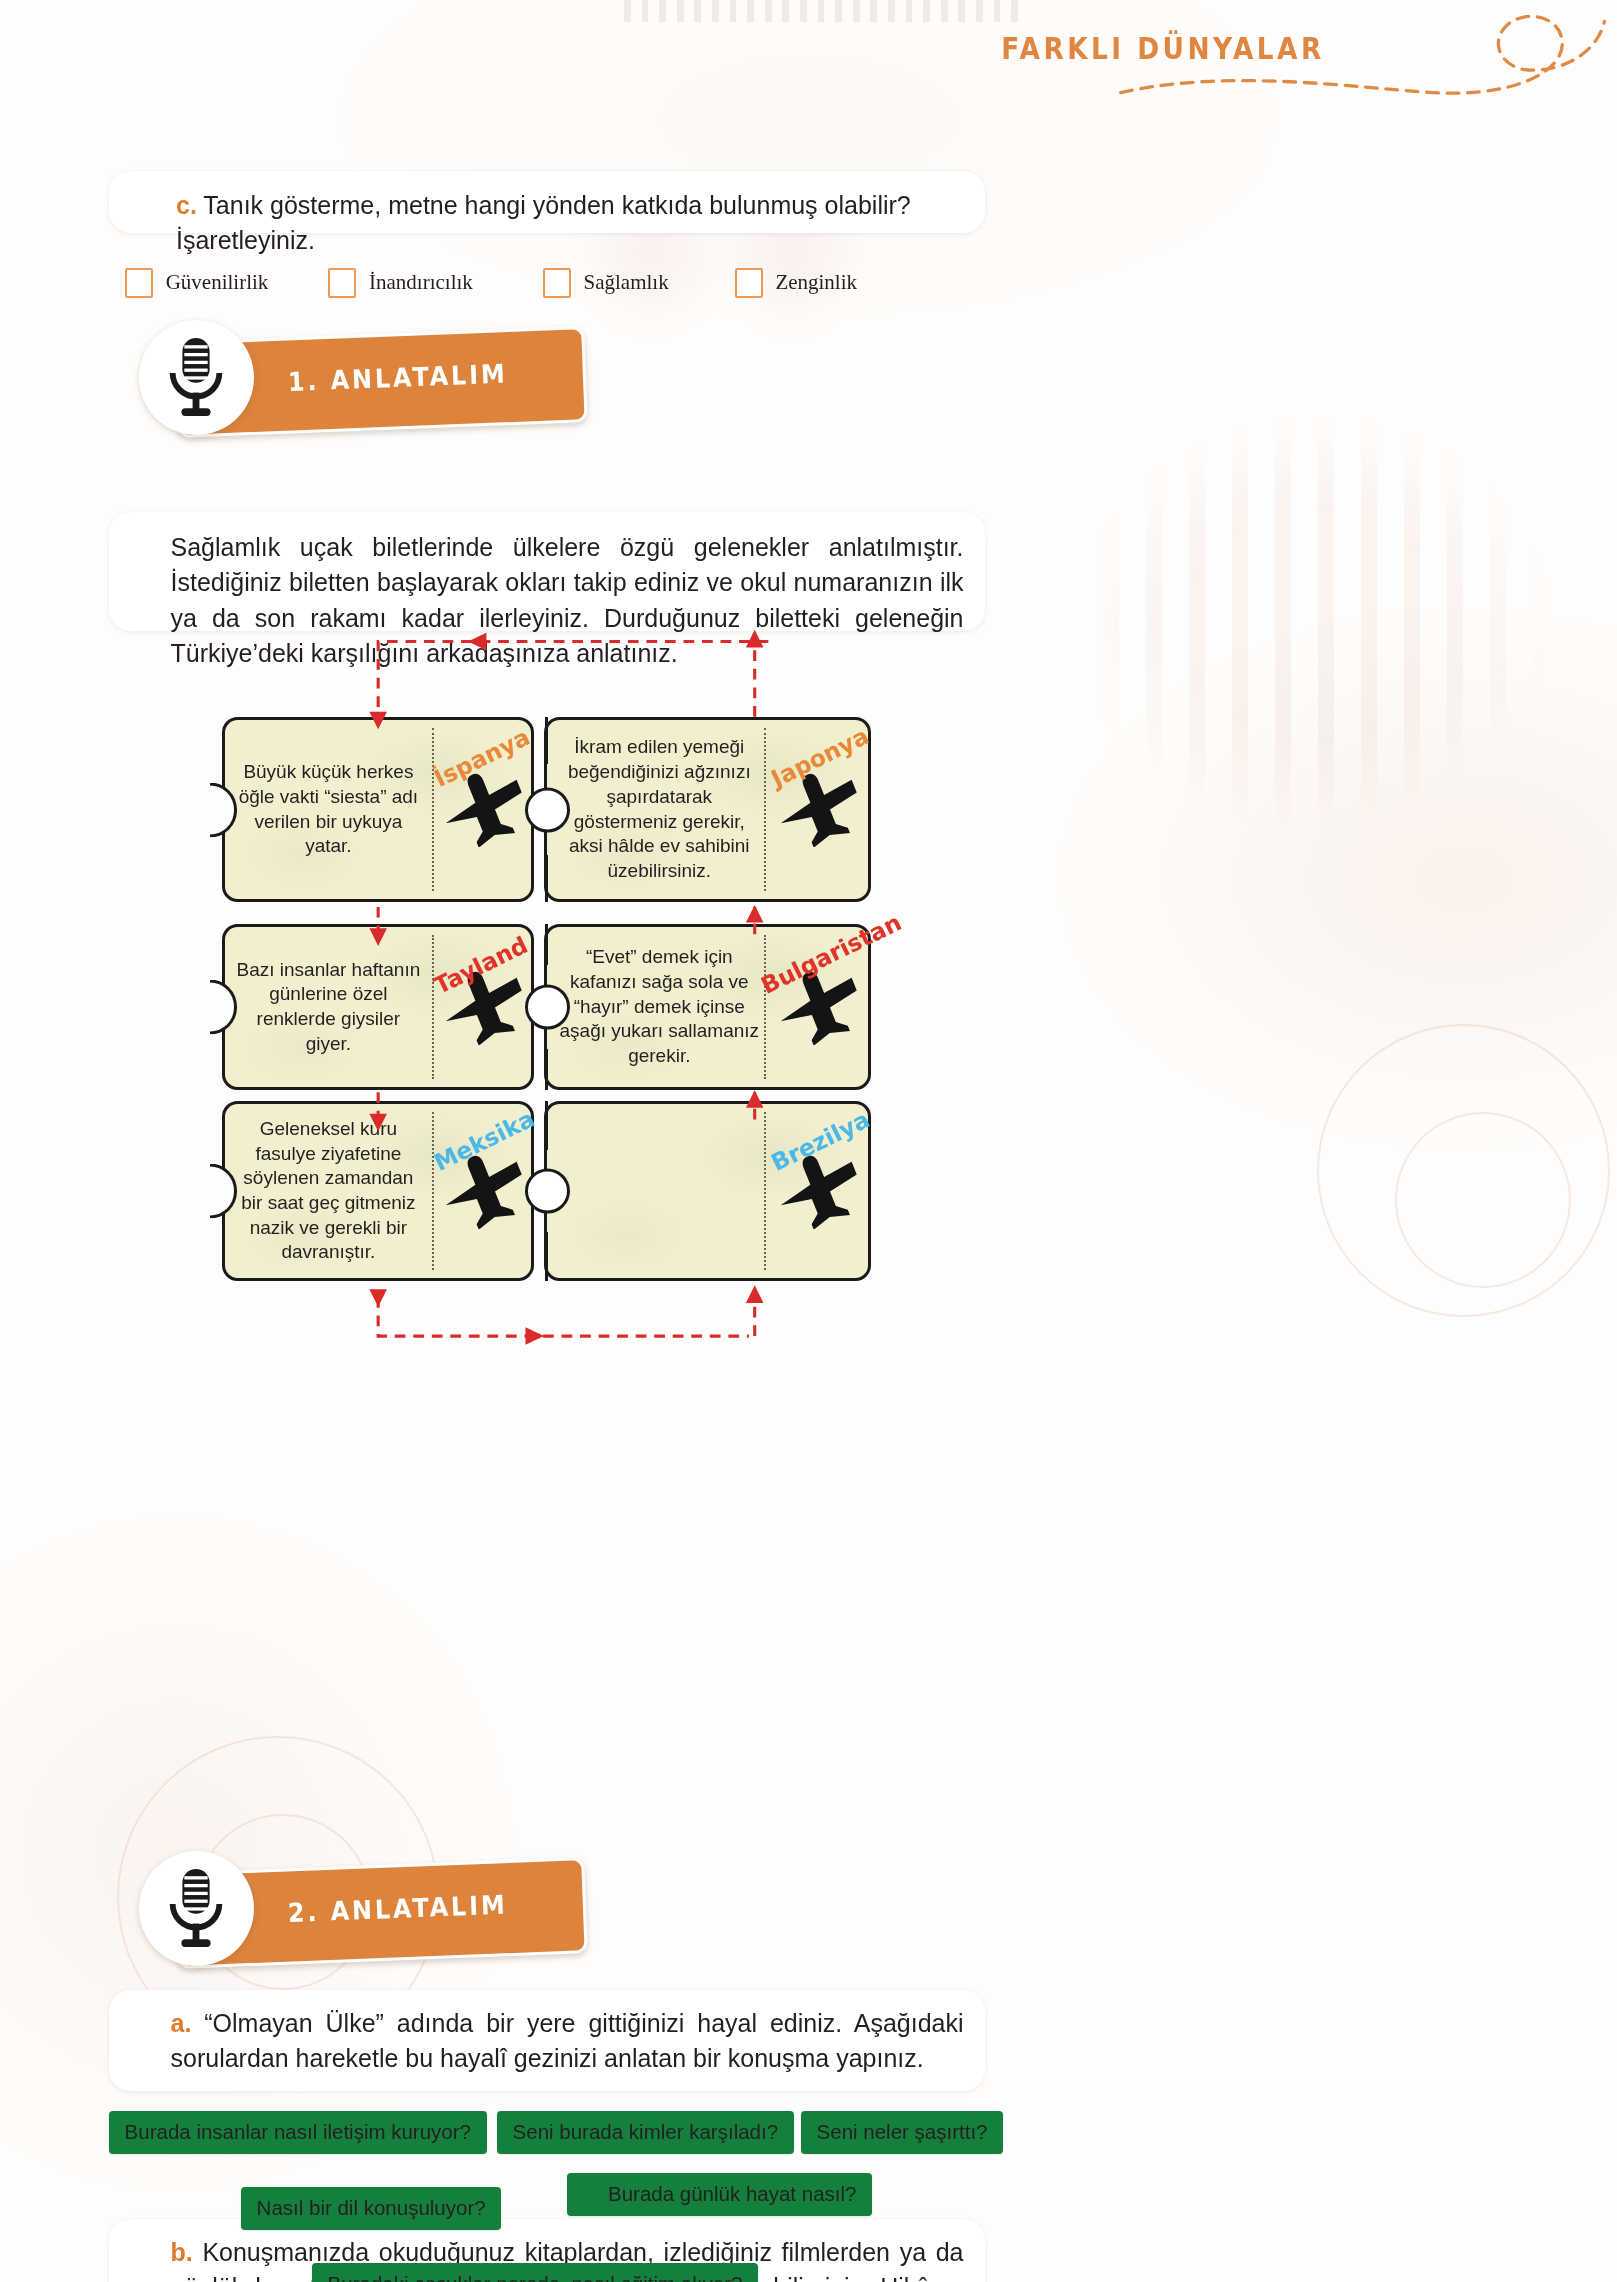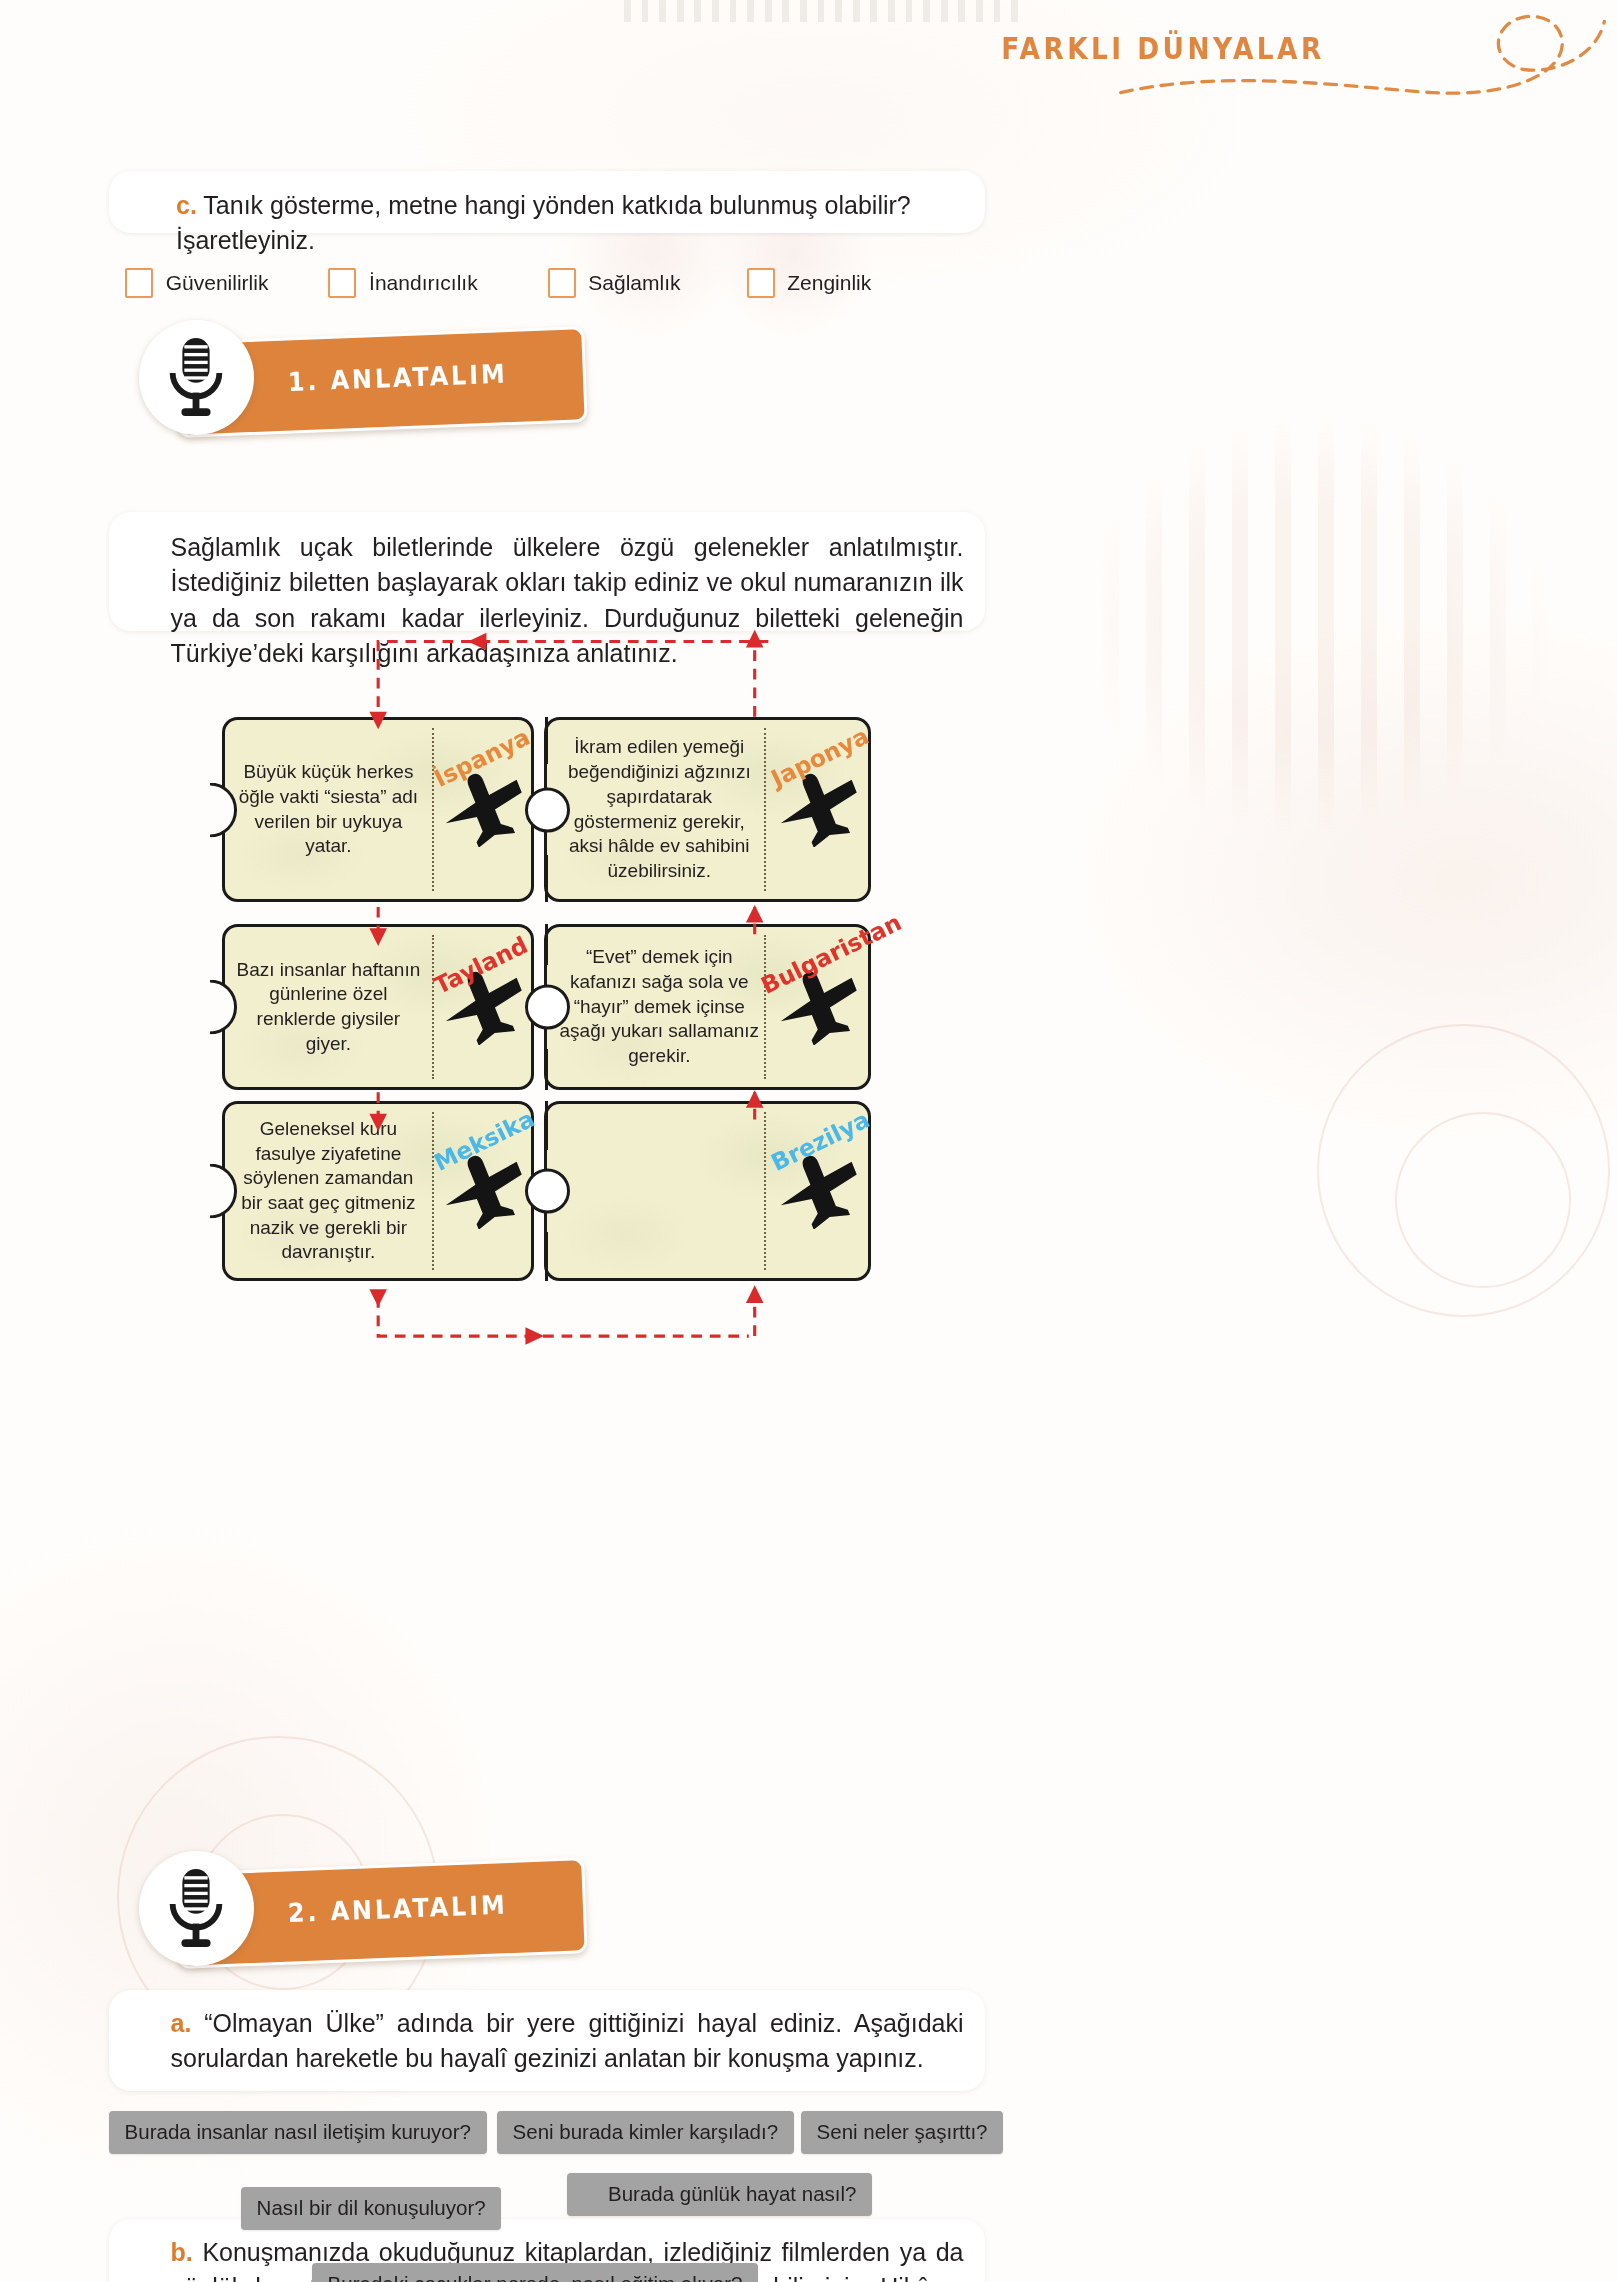--- a/index.html
+++ b/index.html
@@ -84,7 +84,7 @@
               display:flex; align-items:center; }
   .check-item{ display:flex; align-items:center; gap:12.7px; }
   .cb{ width:28px; height:30px; border:2.9px solid #EE9A55; background:#FFFFFF; border-radius:2px; }
-  .cb-label{ font-size:21px; color:#231F20; }
+  .cb-label{ font-size:21px; color:#231F20;font-family:Liberation Serif, serif; }
   .sp1{ width:60px; } .sp2{ width:70px; } .sp3{ width:66px; }
 
   

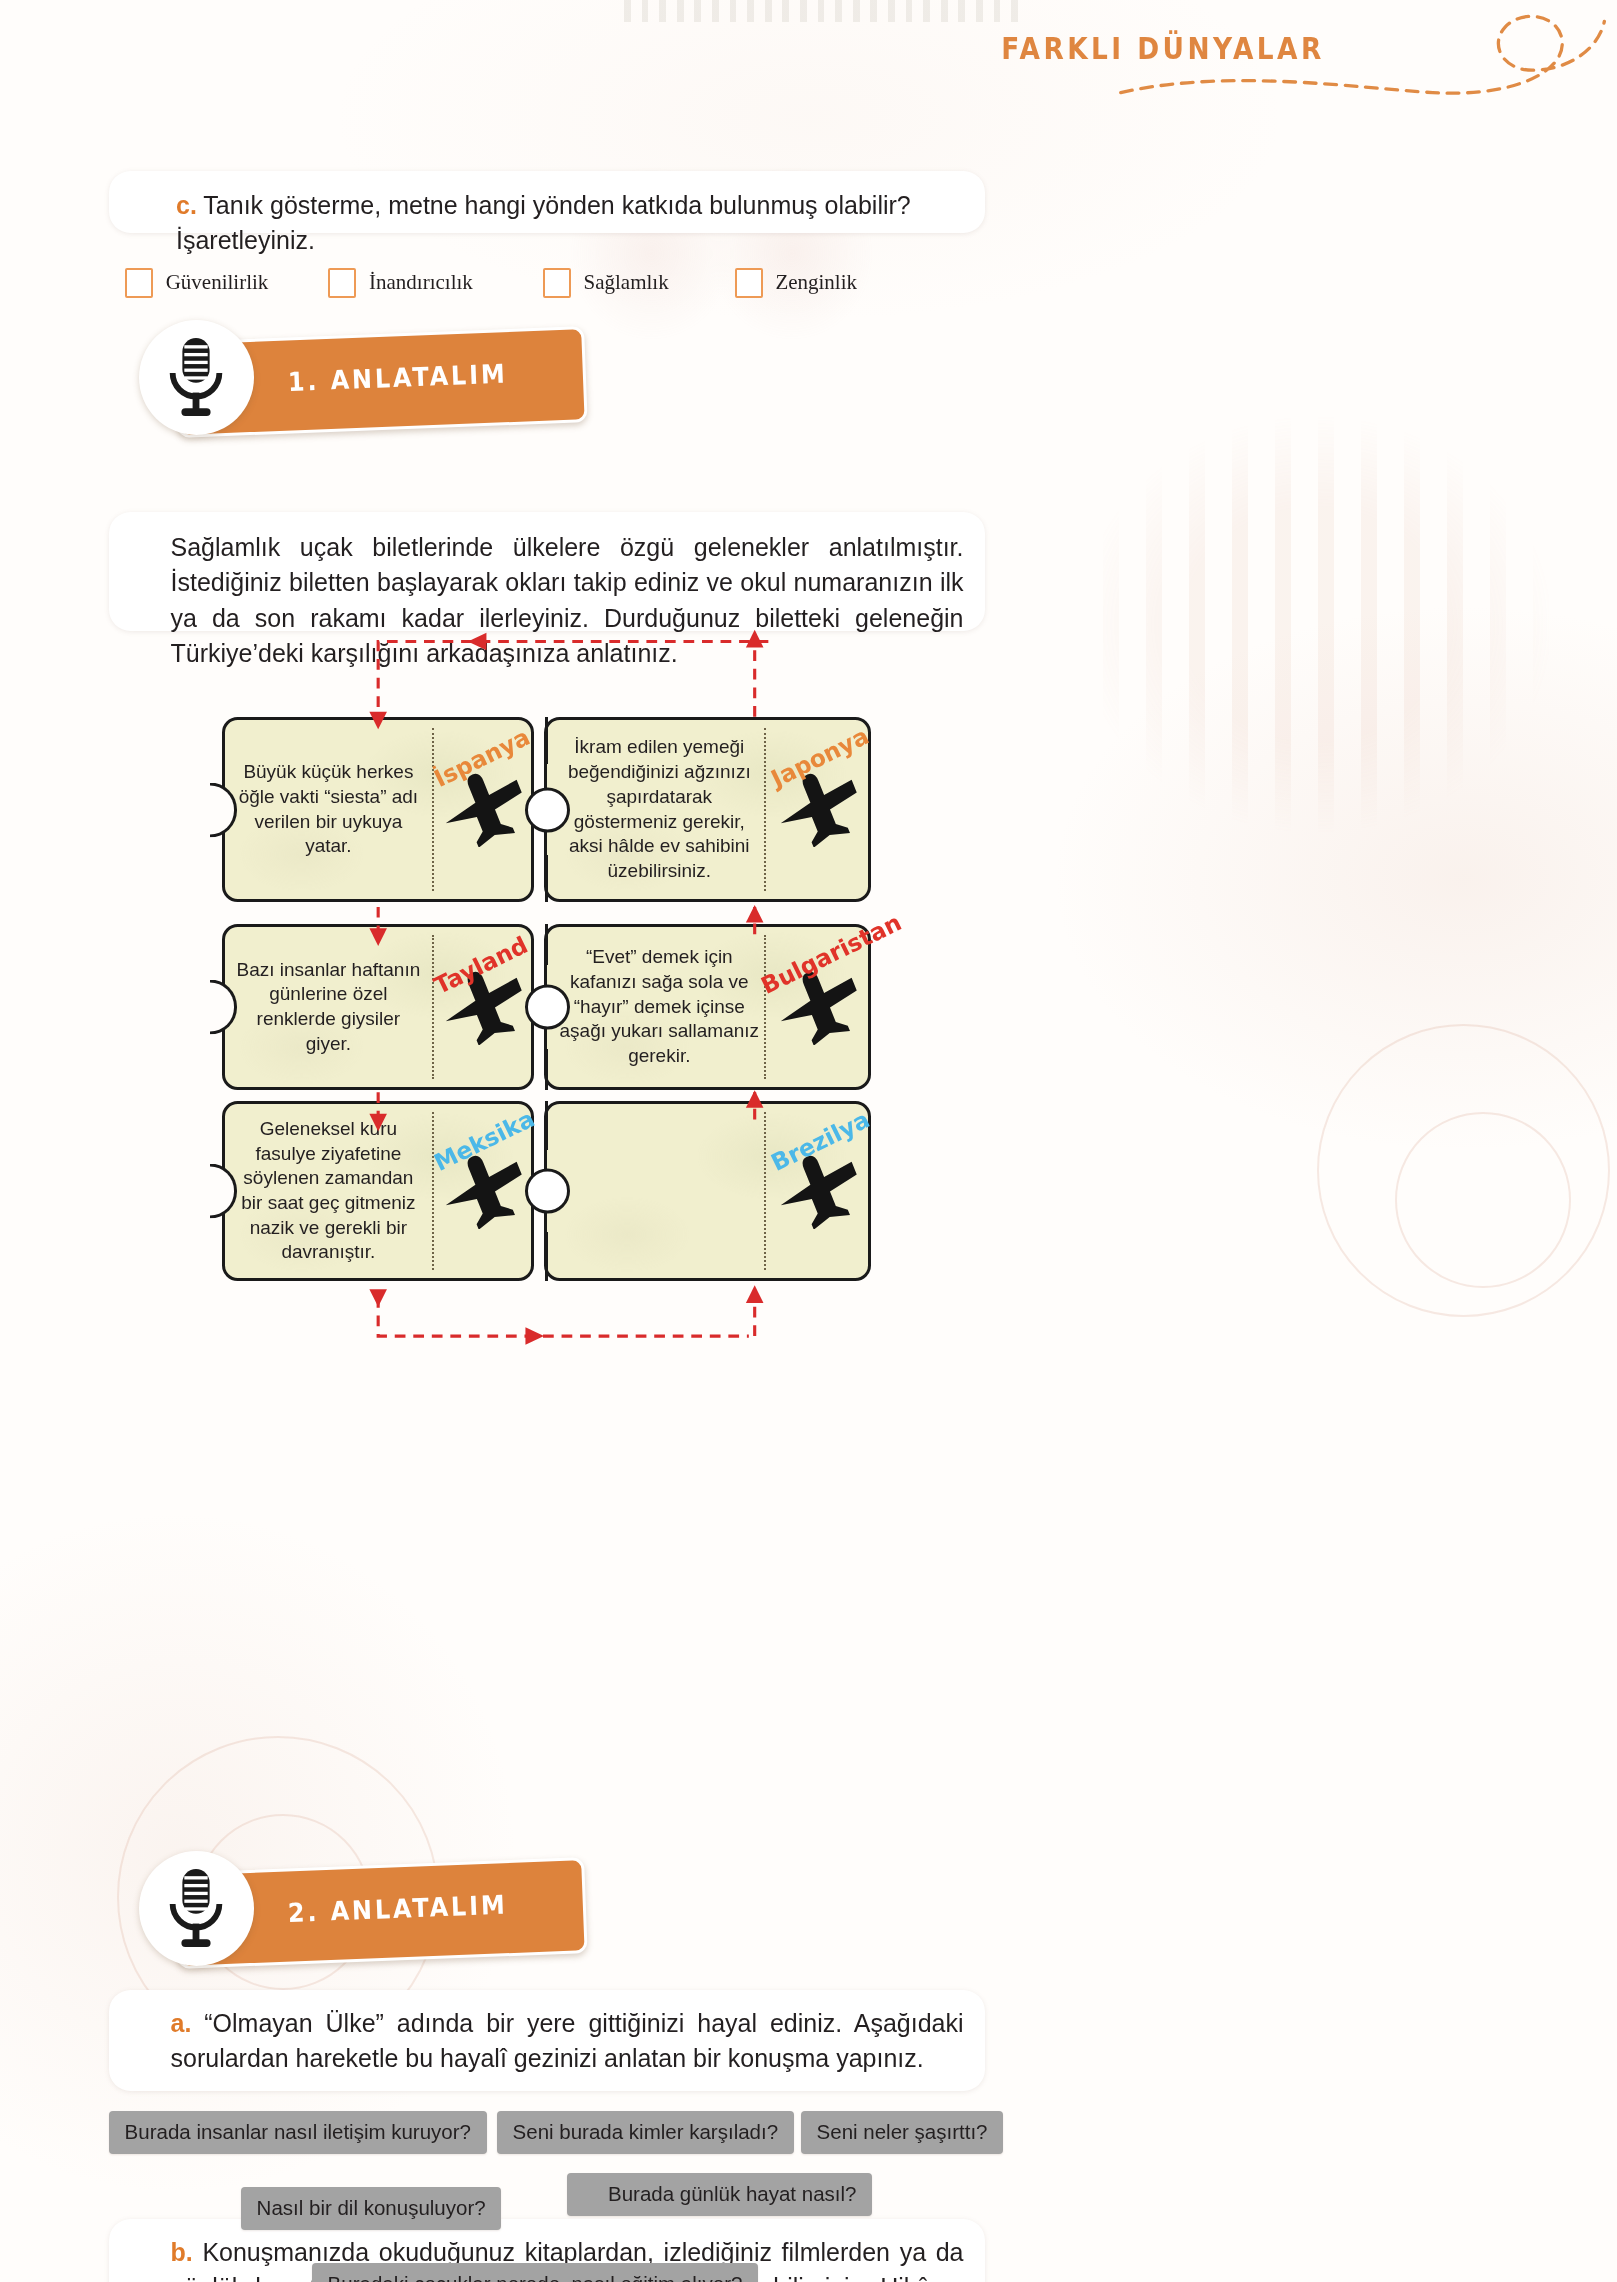--- a/index.html
+++ b/index.html
@@ -193,7 +193,7 @@
   
   .chips{ position:absolute; left:109px; top:2111px; width:878px; height:0; z-index:5; }
   .chip{
-    position:absolute; background:#a3a3a3; border-radius:3.9px;
+    position:absolute; background:#15803d; border-radius:3.9px;
     font-size:20.5px; color:#231F20; padding:8.8px 15.6px 9.8px 15.6px; white-space:nowrap;
     box-shadow:0 1px 2px rgba(150,120,110,.18);
   }

